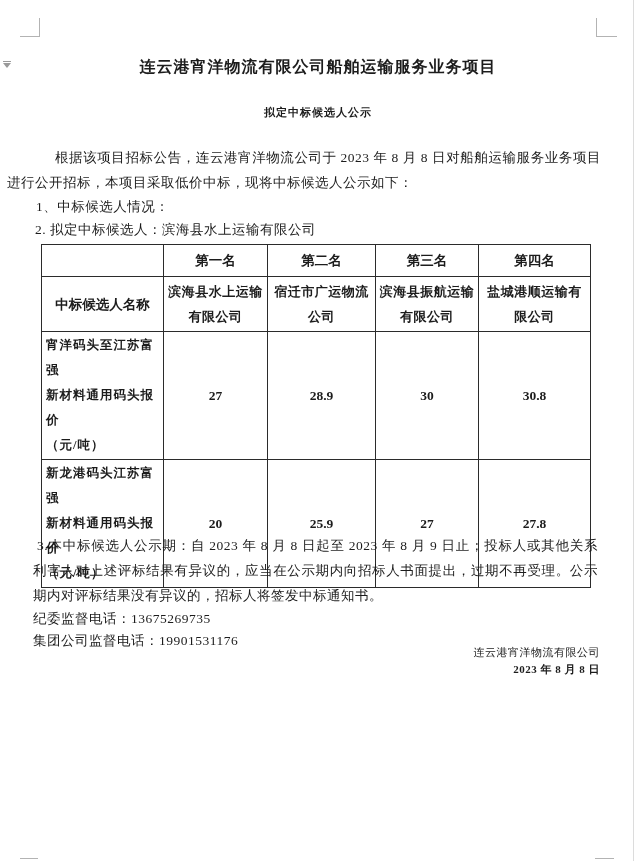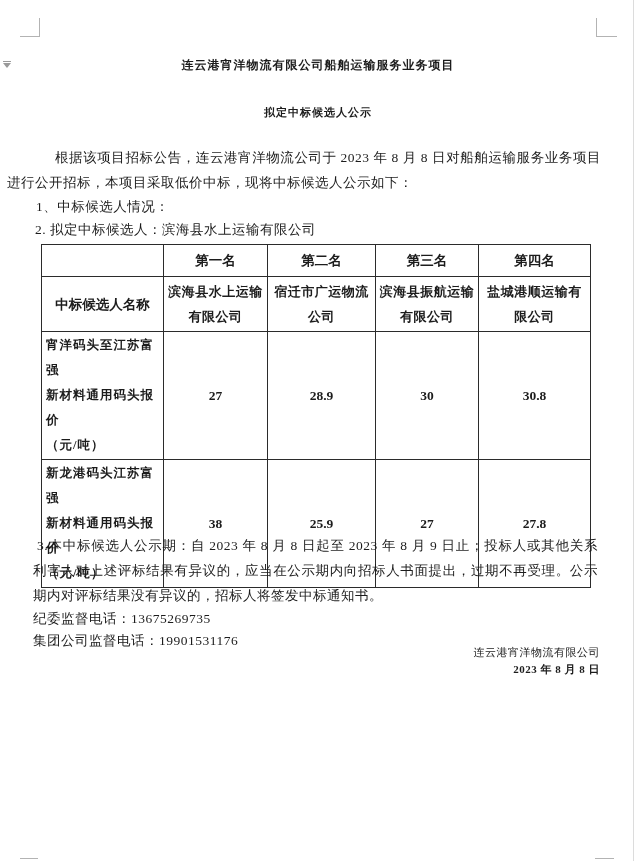--- a/index.html
+++ b/index.html
@@ -22,7 +22,7 @@
   
   .doc-title{
     position:absolute;top:57px;left:0;width:636px;text-align:center;
-    font-size:12px;font-weight:bold;letter-spacing:1px;
+    font-size:16px;font-weight:bold;letter-spacing:1px;
   }
   .doc-subtitle{
     position:absolute;top:105px;left:0;width:636px;text-align:center;

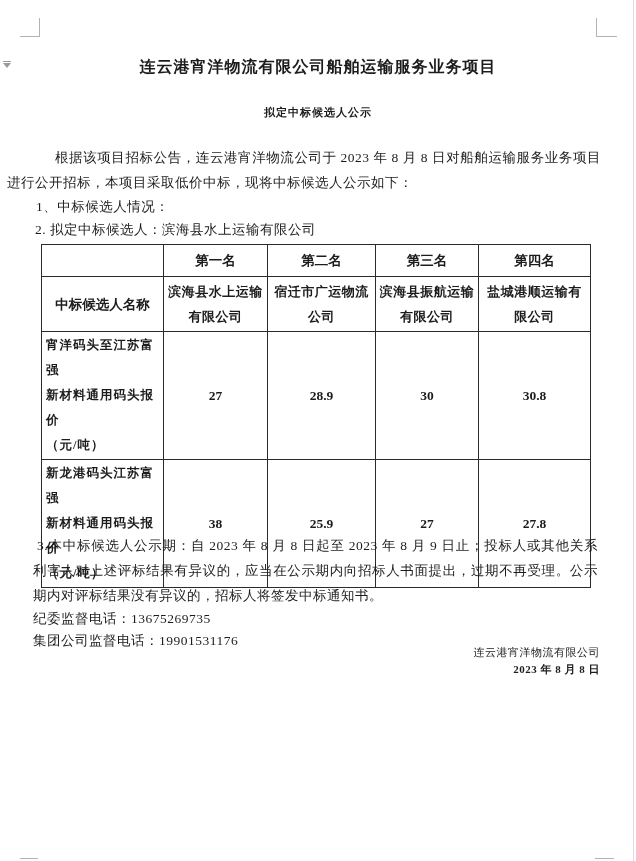--- a/index.html
+++ b/index.html
@@ -112,7 +112,7 @@
     <td class="c0 label-left">新龙港码头江苏富强
 新材料通用码头报价
 （元/吨）</td>
-    <td class="c1">38</td>
+    <td class="c1">20</td>
     <td class="c2">25.9</td>
     <td class="c3">27</td>
     <td class="c4">27.8</td>

